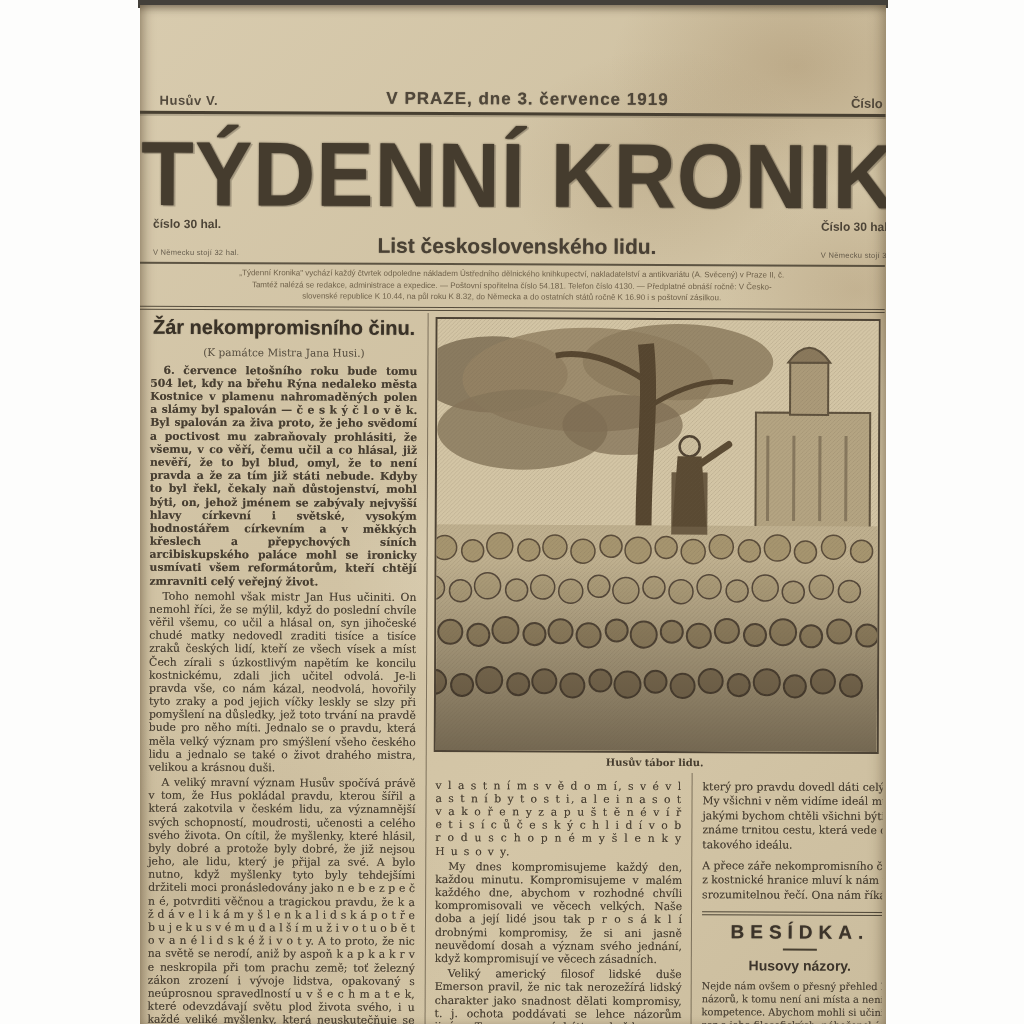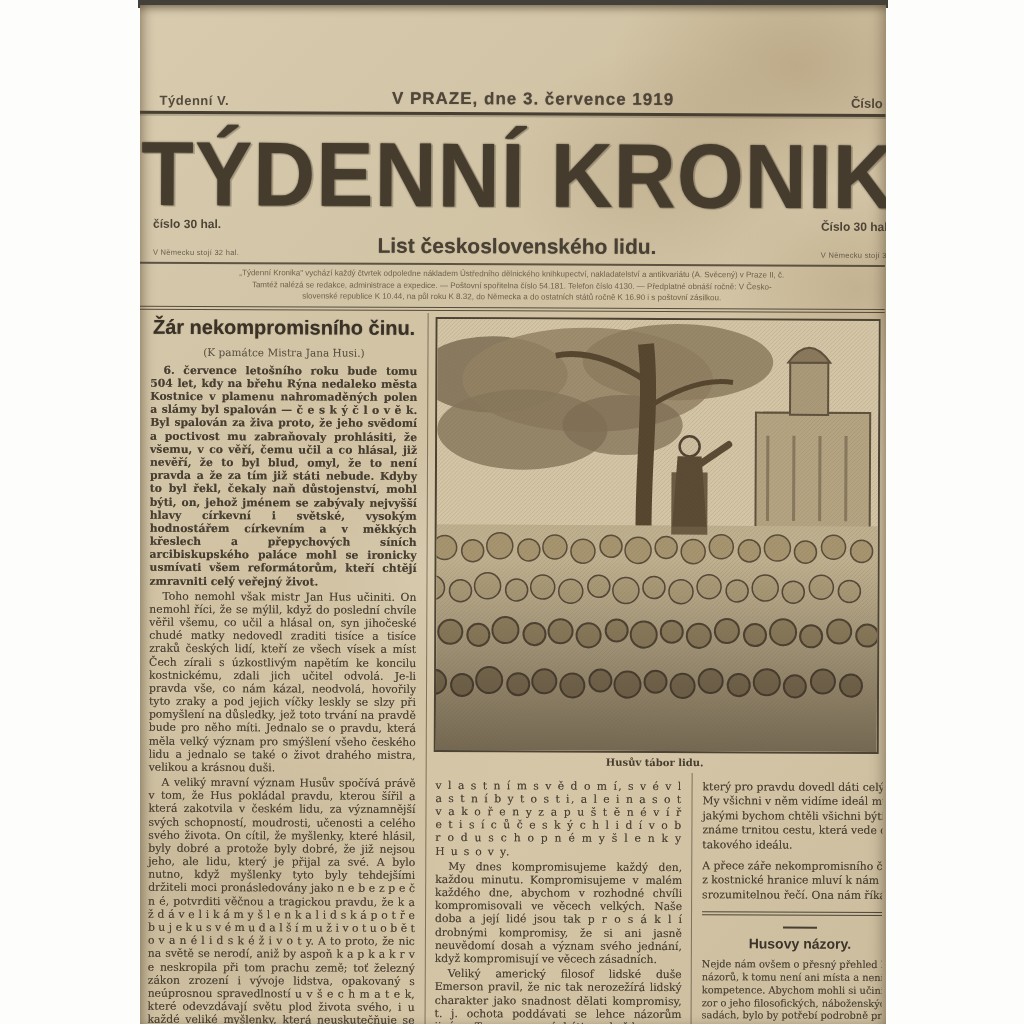--- a/index.html
+++ b/index.html
@@ -92,7 +92,7 @@
   <div class="paper-inner">
 
     <div class="hdr">
-      <span class="vol">Týdenní V.</span>
+      <span class="vol">Husův V.</span>
       <span class="dateline">V PRAZE, dne 3. července 1919</span>
       <span class="issue">Číslo 3</span>
     </div>

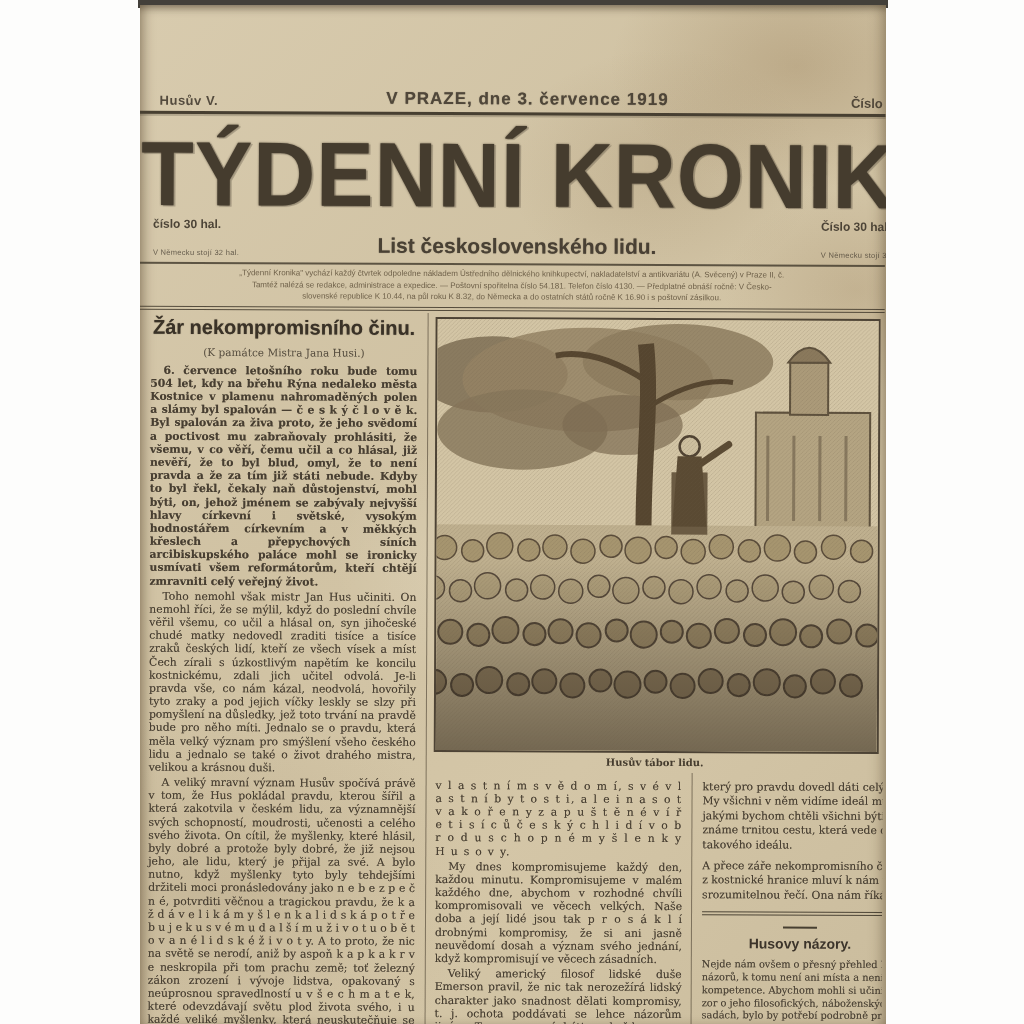--- a/index.html
+++ b/index.html
@@ -213,6 +213,7 @@
             <div class="ln">srozumitelnou řečí. Ona nám říká, že vše c</div>
 
             <div class="besidka">
+              <div class="besidka-title">BESÍDKA.</div>
               <div class="besidka-dash"></div>
               <div class="besidka-sub">Husovy názory.</div>
               <div class="ln">Nejde nám ovšem o přesný přehled Huso</div>

